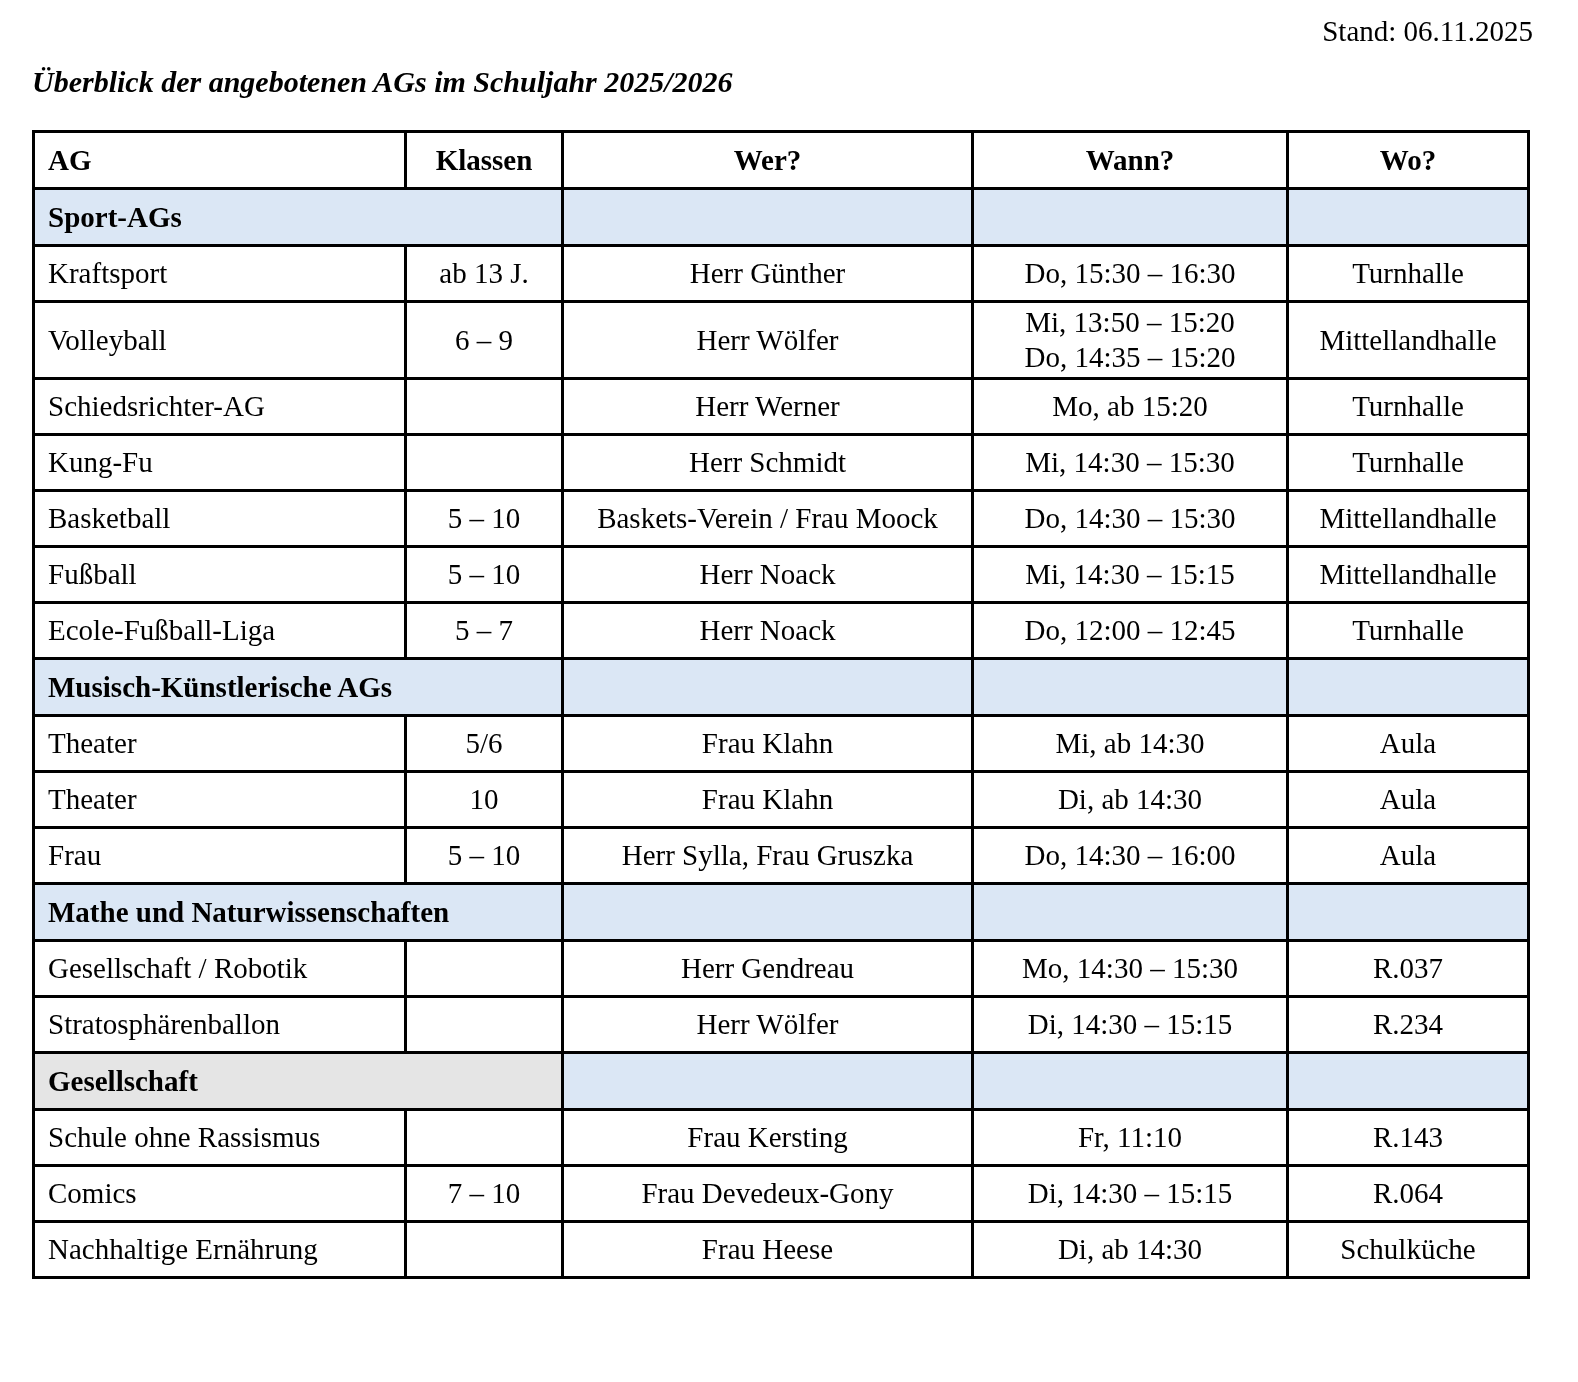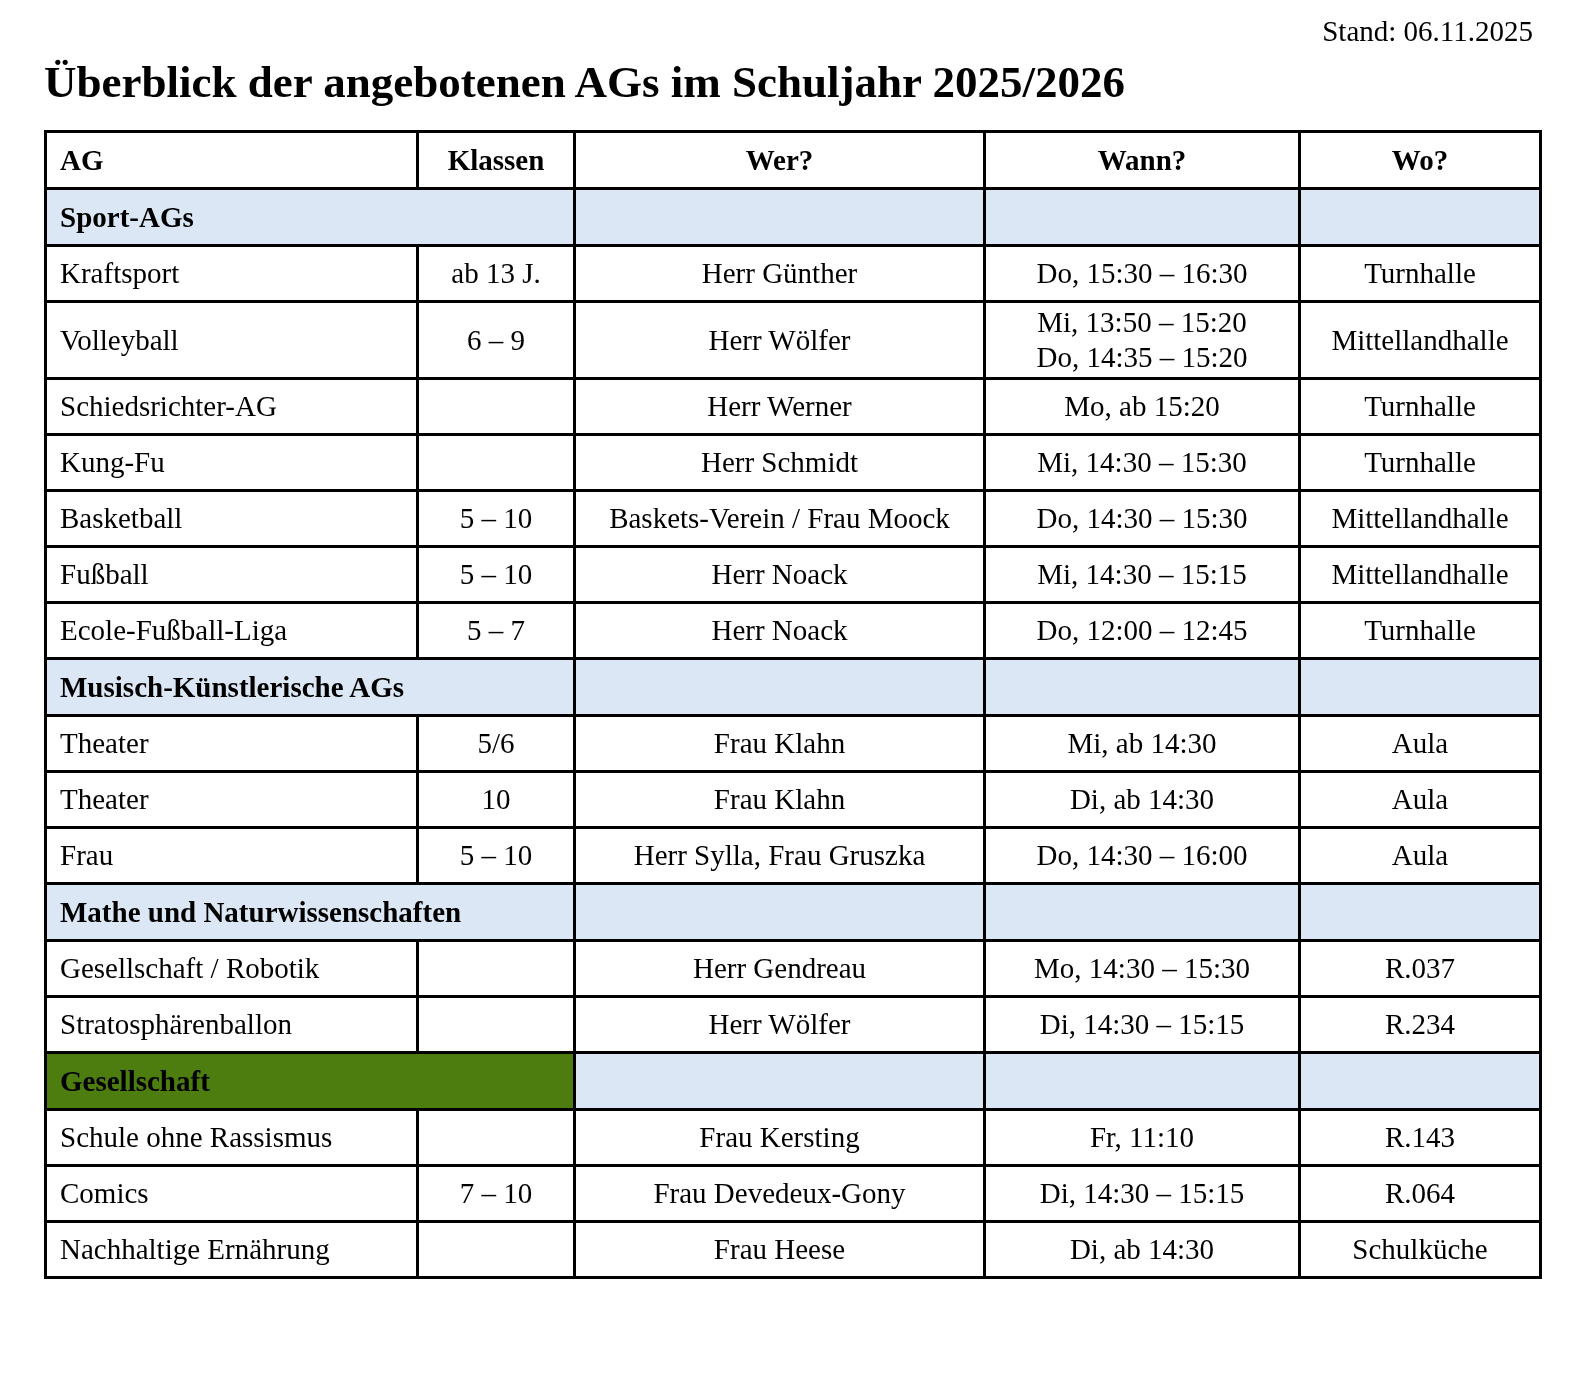--- a/index.html
+++ b/index.html
@@ -15,7 +15,7 @@
     min-height: 1382px;
   }
   .page {
-    padding: 14px 45px 0 44px;
+    padding: 14px 45px 0 32px;
   }
   .stand {
     text-align: right;

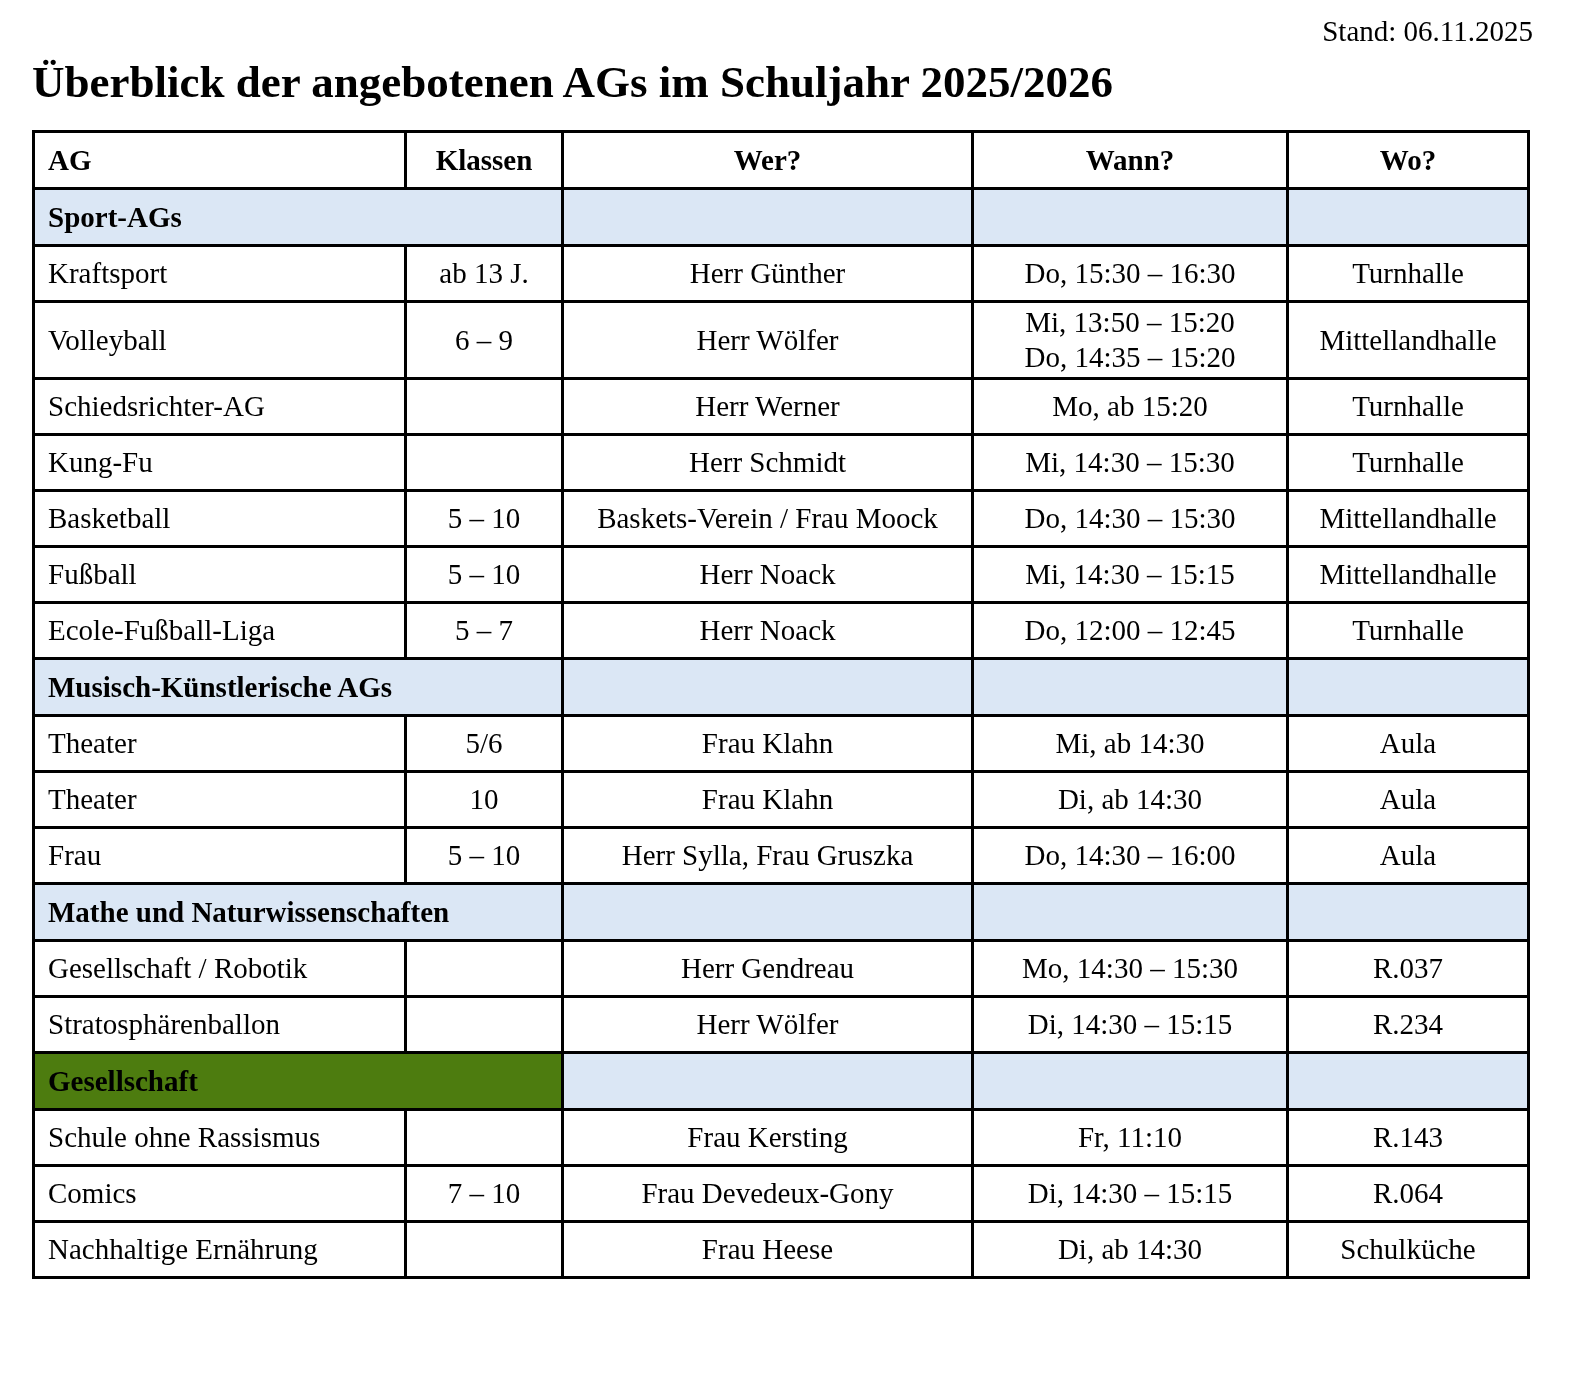--- a/index.html
+++ b/index.html
@@ -23,10 +23,11 @@
     line-height: 34px;
   }
   .title {
-    font-size: 45px;
+    font-size: 30px;
     line-height: 48px;
     font-weight: bold;
     margin: 10px 0 0 0;
+    font-style: italic;
   }
   table.ag-table {
     border-collapse: collapse;

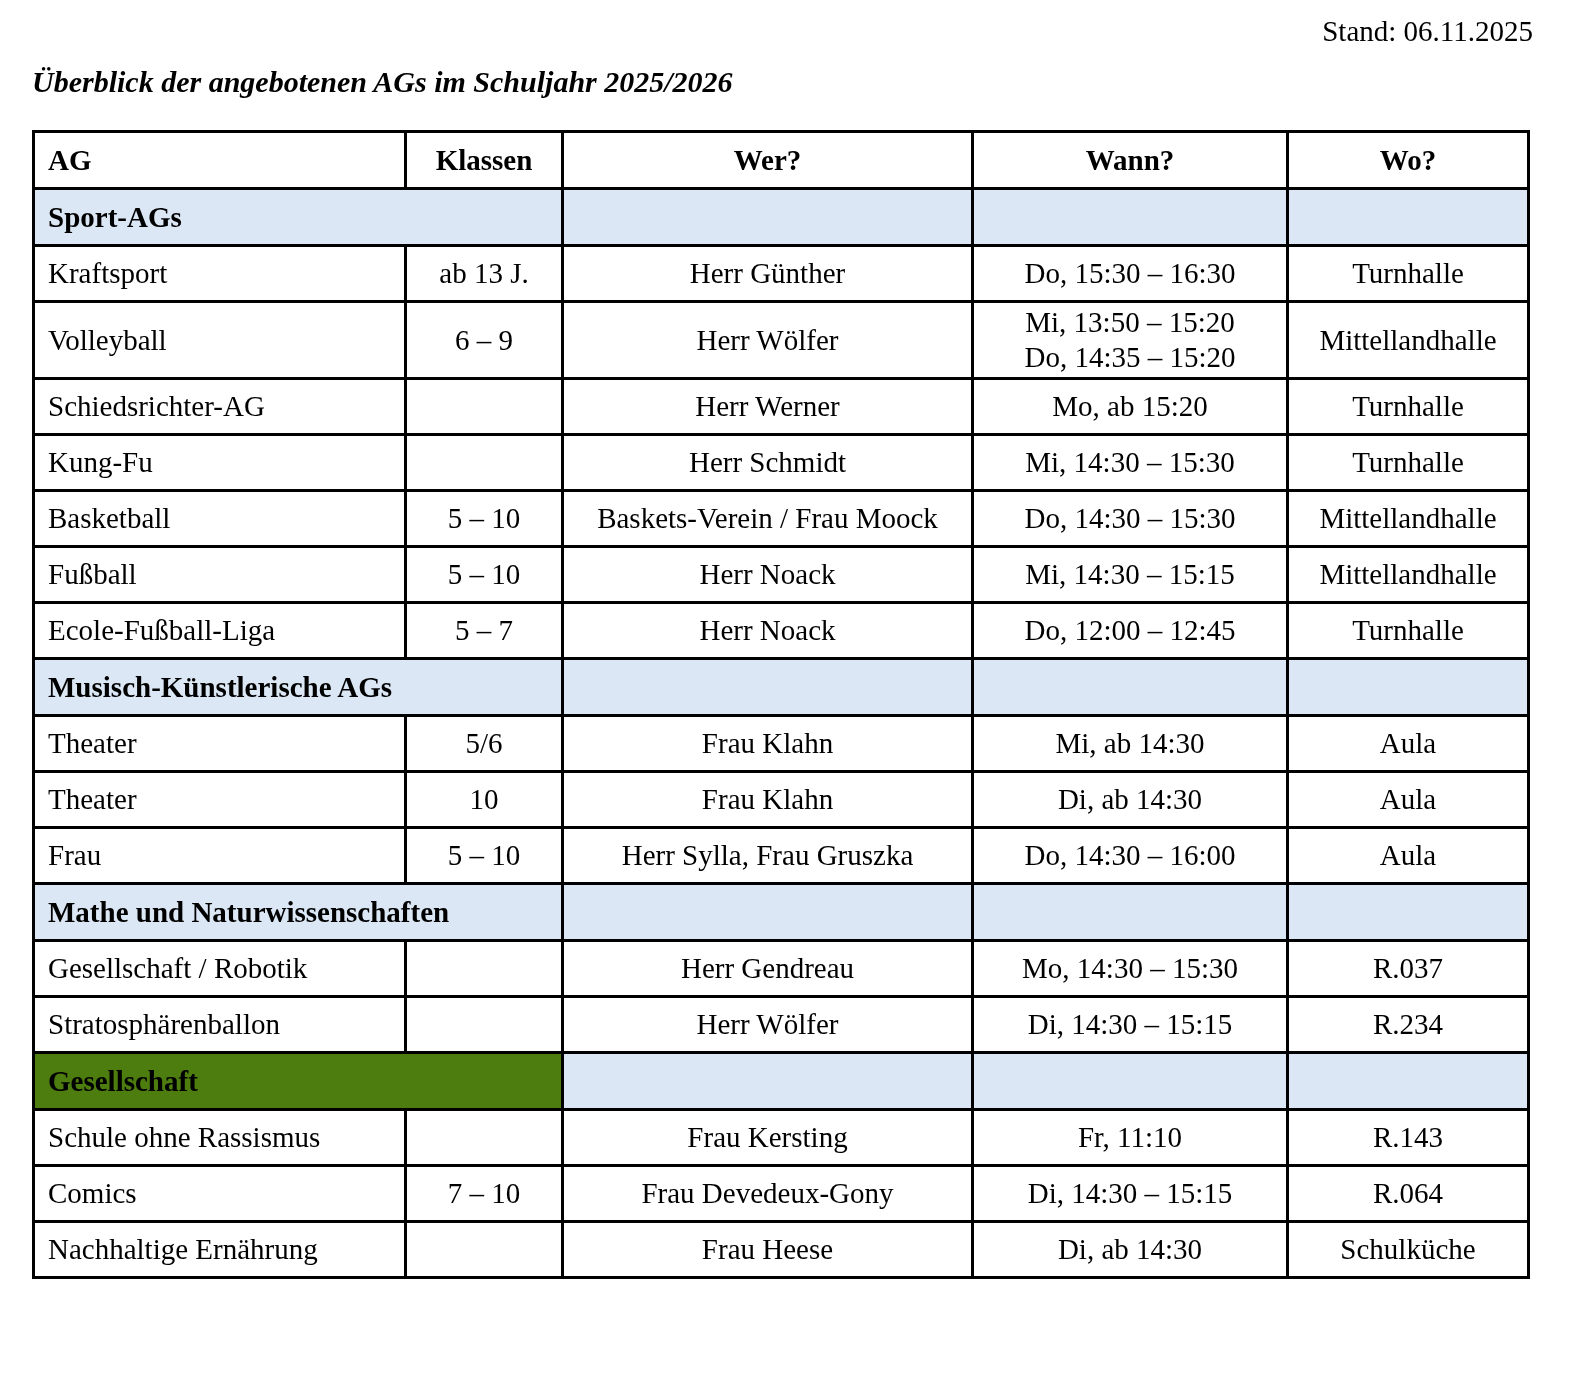--- a/index.html
+++ b/index.html
@@ -221,7 +221,7 @@
           <td>R.234</td>
         </tr>
         <tr class="section-row">
-          <td class="section-label" colspan="2" style="background: #4d7c0f; margin-top: 24px;">Gesellschaft</td>
+          <td class="section-label" colspan="2" style="background: #e5e5e5; margin-top: 24px;">Gesellschaft</td>
           <td style="background: rgb(219, 231, 245);"></td>
           <td style="background: rgb(219, 231, 245);"></td>
           <td style="background: rgb(219, 231, 245);"></td>

